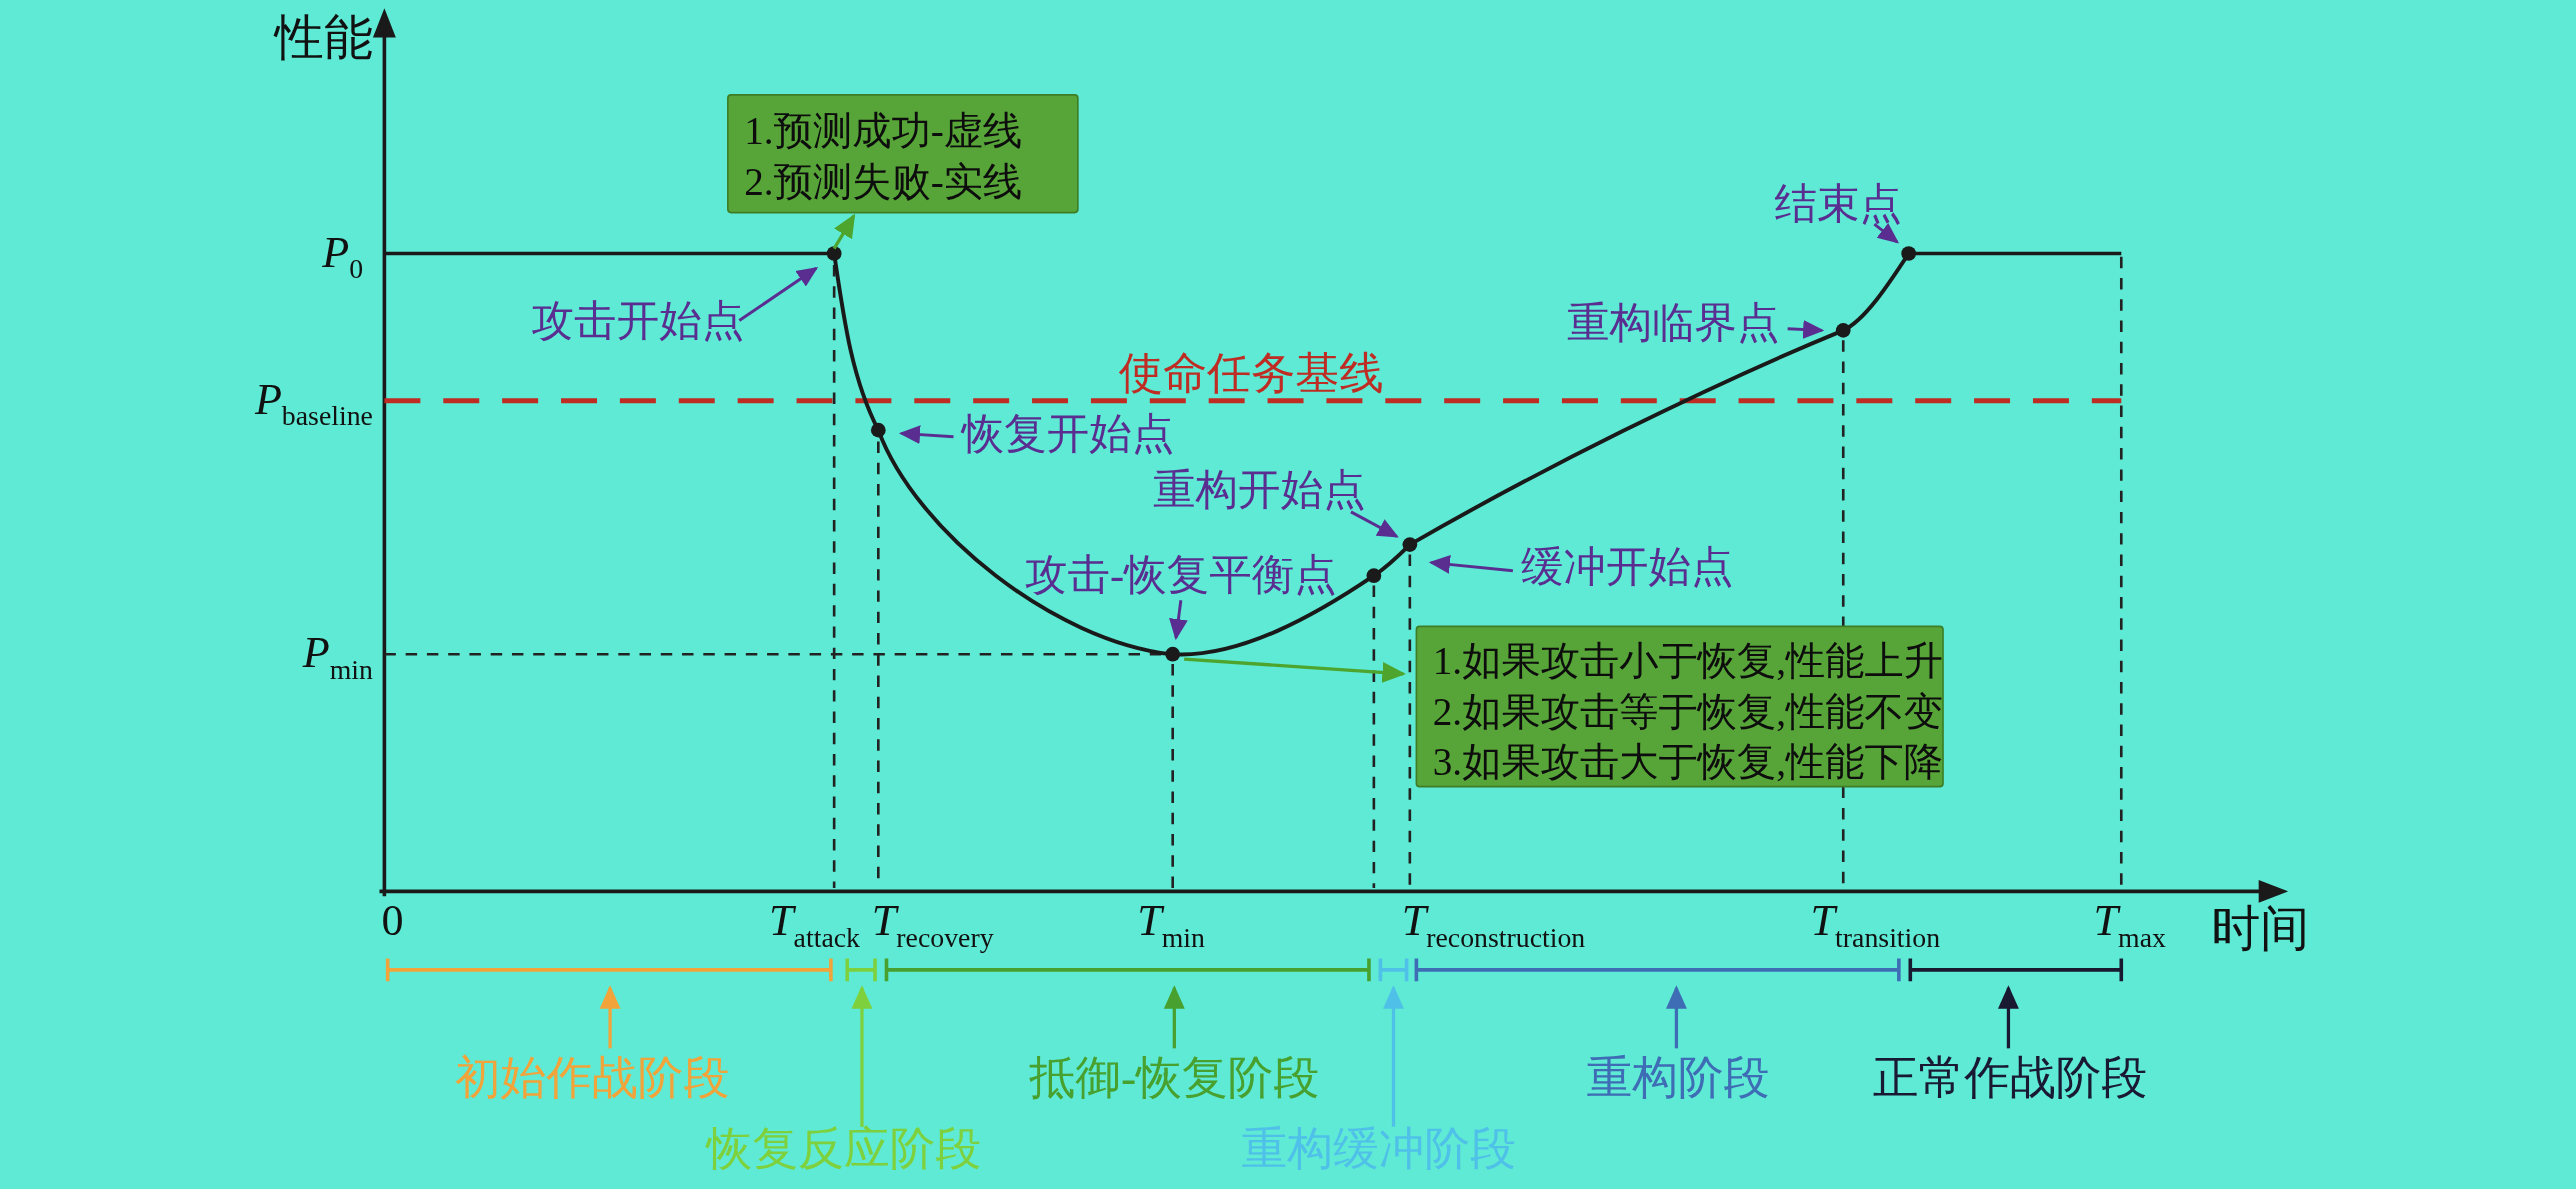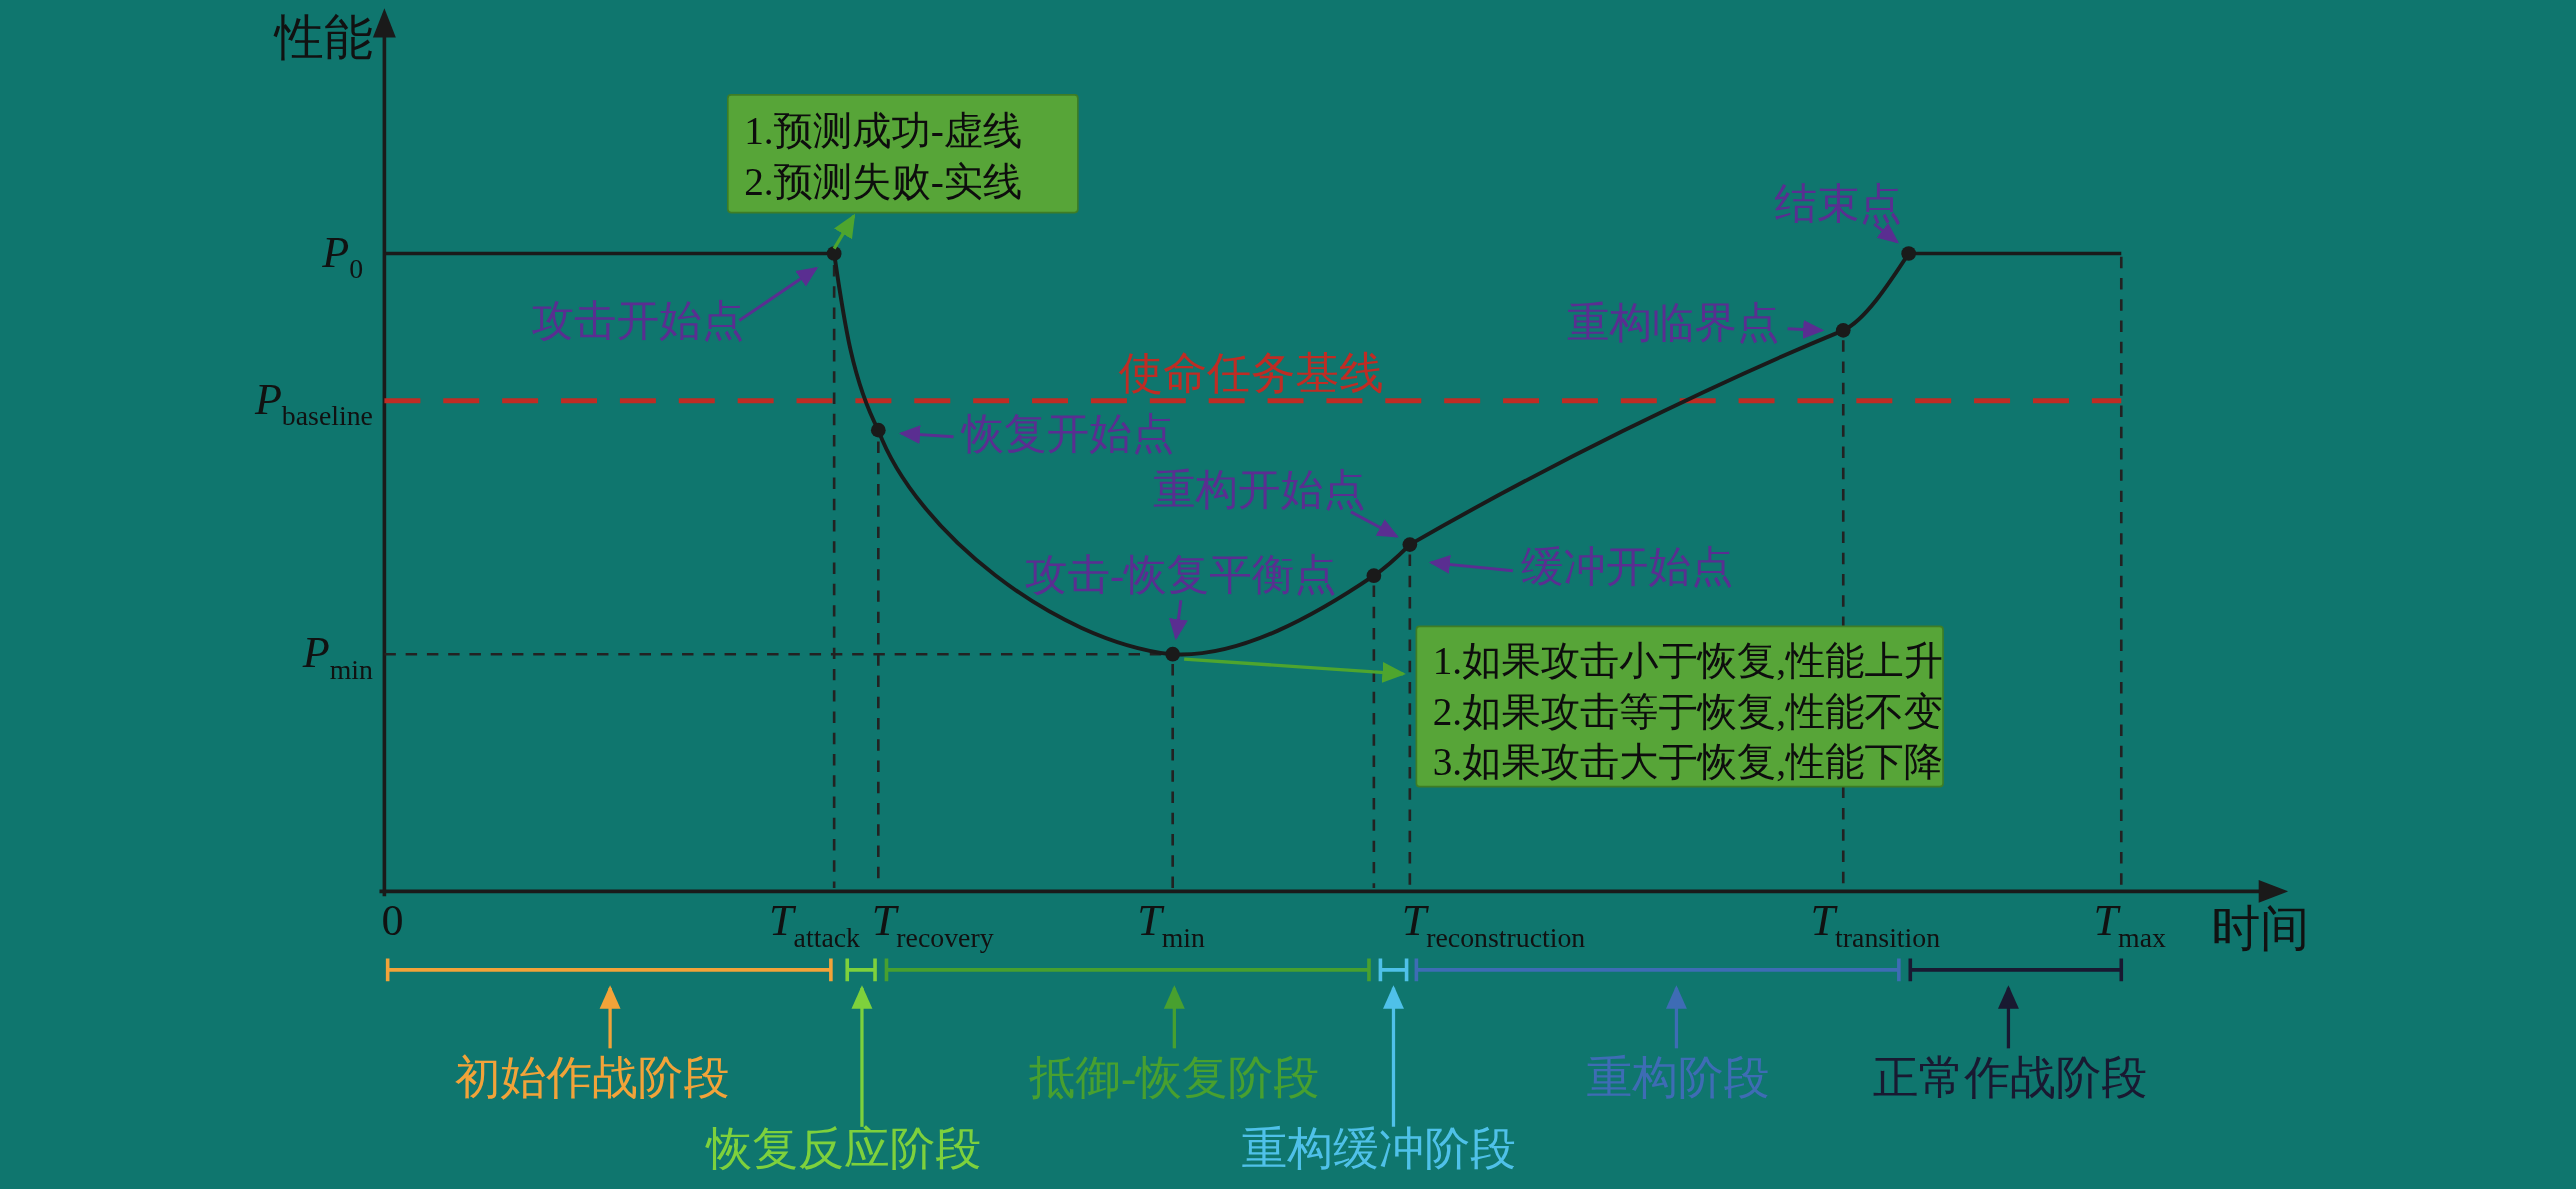--- a/index.html
+++ b/index.html
@@ -3,7 +3,7 @@
 <meta charset="utf-8">
 <style>
   html,body{margin:0;padding:0;background:#ffffff;}
-  .stage{width:2576px;height:1189px;background:#0f766e;}
+  .stage{width:2576px;height:1189px;background:#5eead4;}
   svg{display:block;}
   text{font-family:"Liberation Serif","DejaVu Serif",serif;}
   .cjk{font-family:"Liberation Serif","DejaVu Serif",serif;font-style:normal;}

